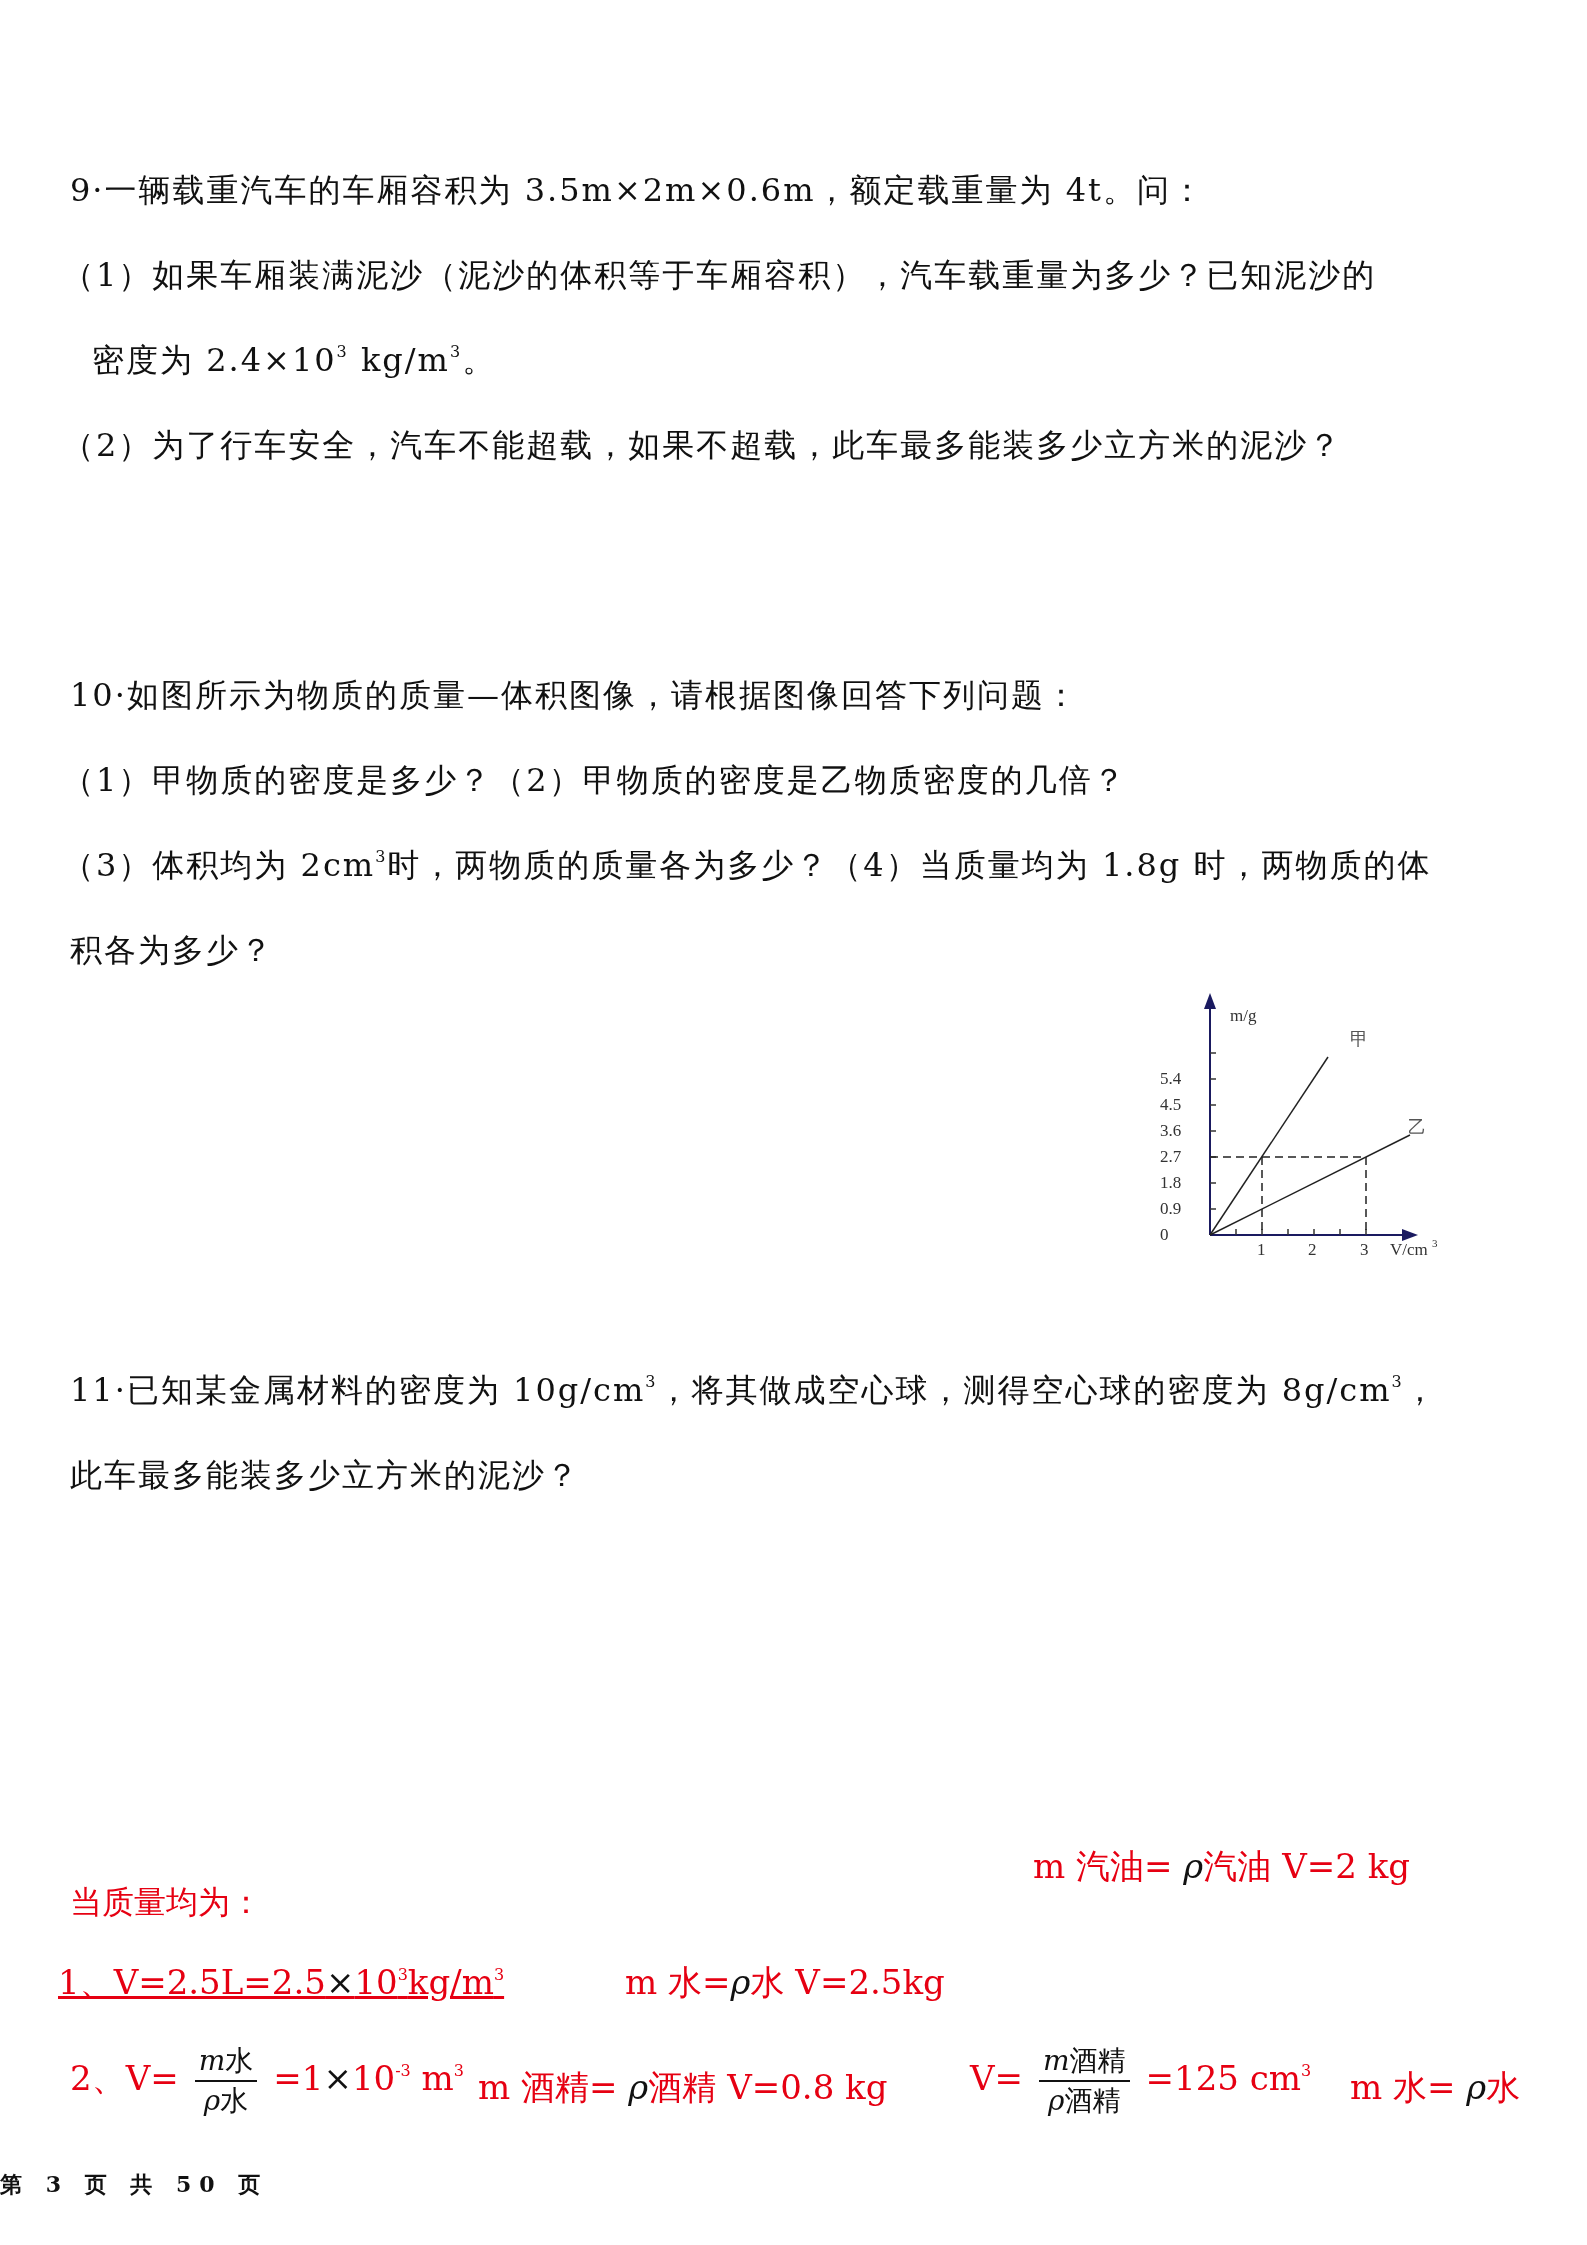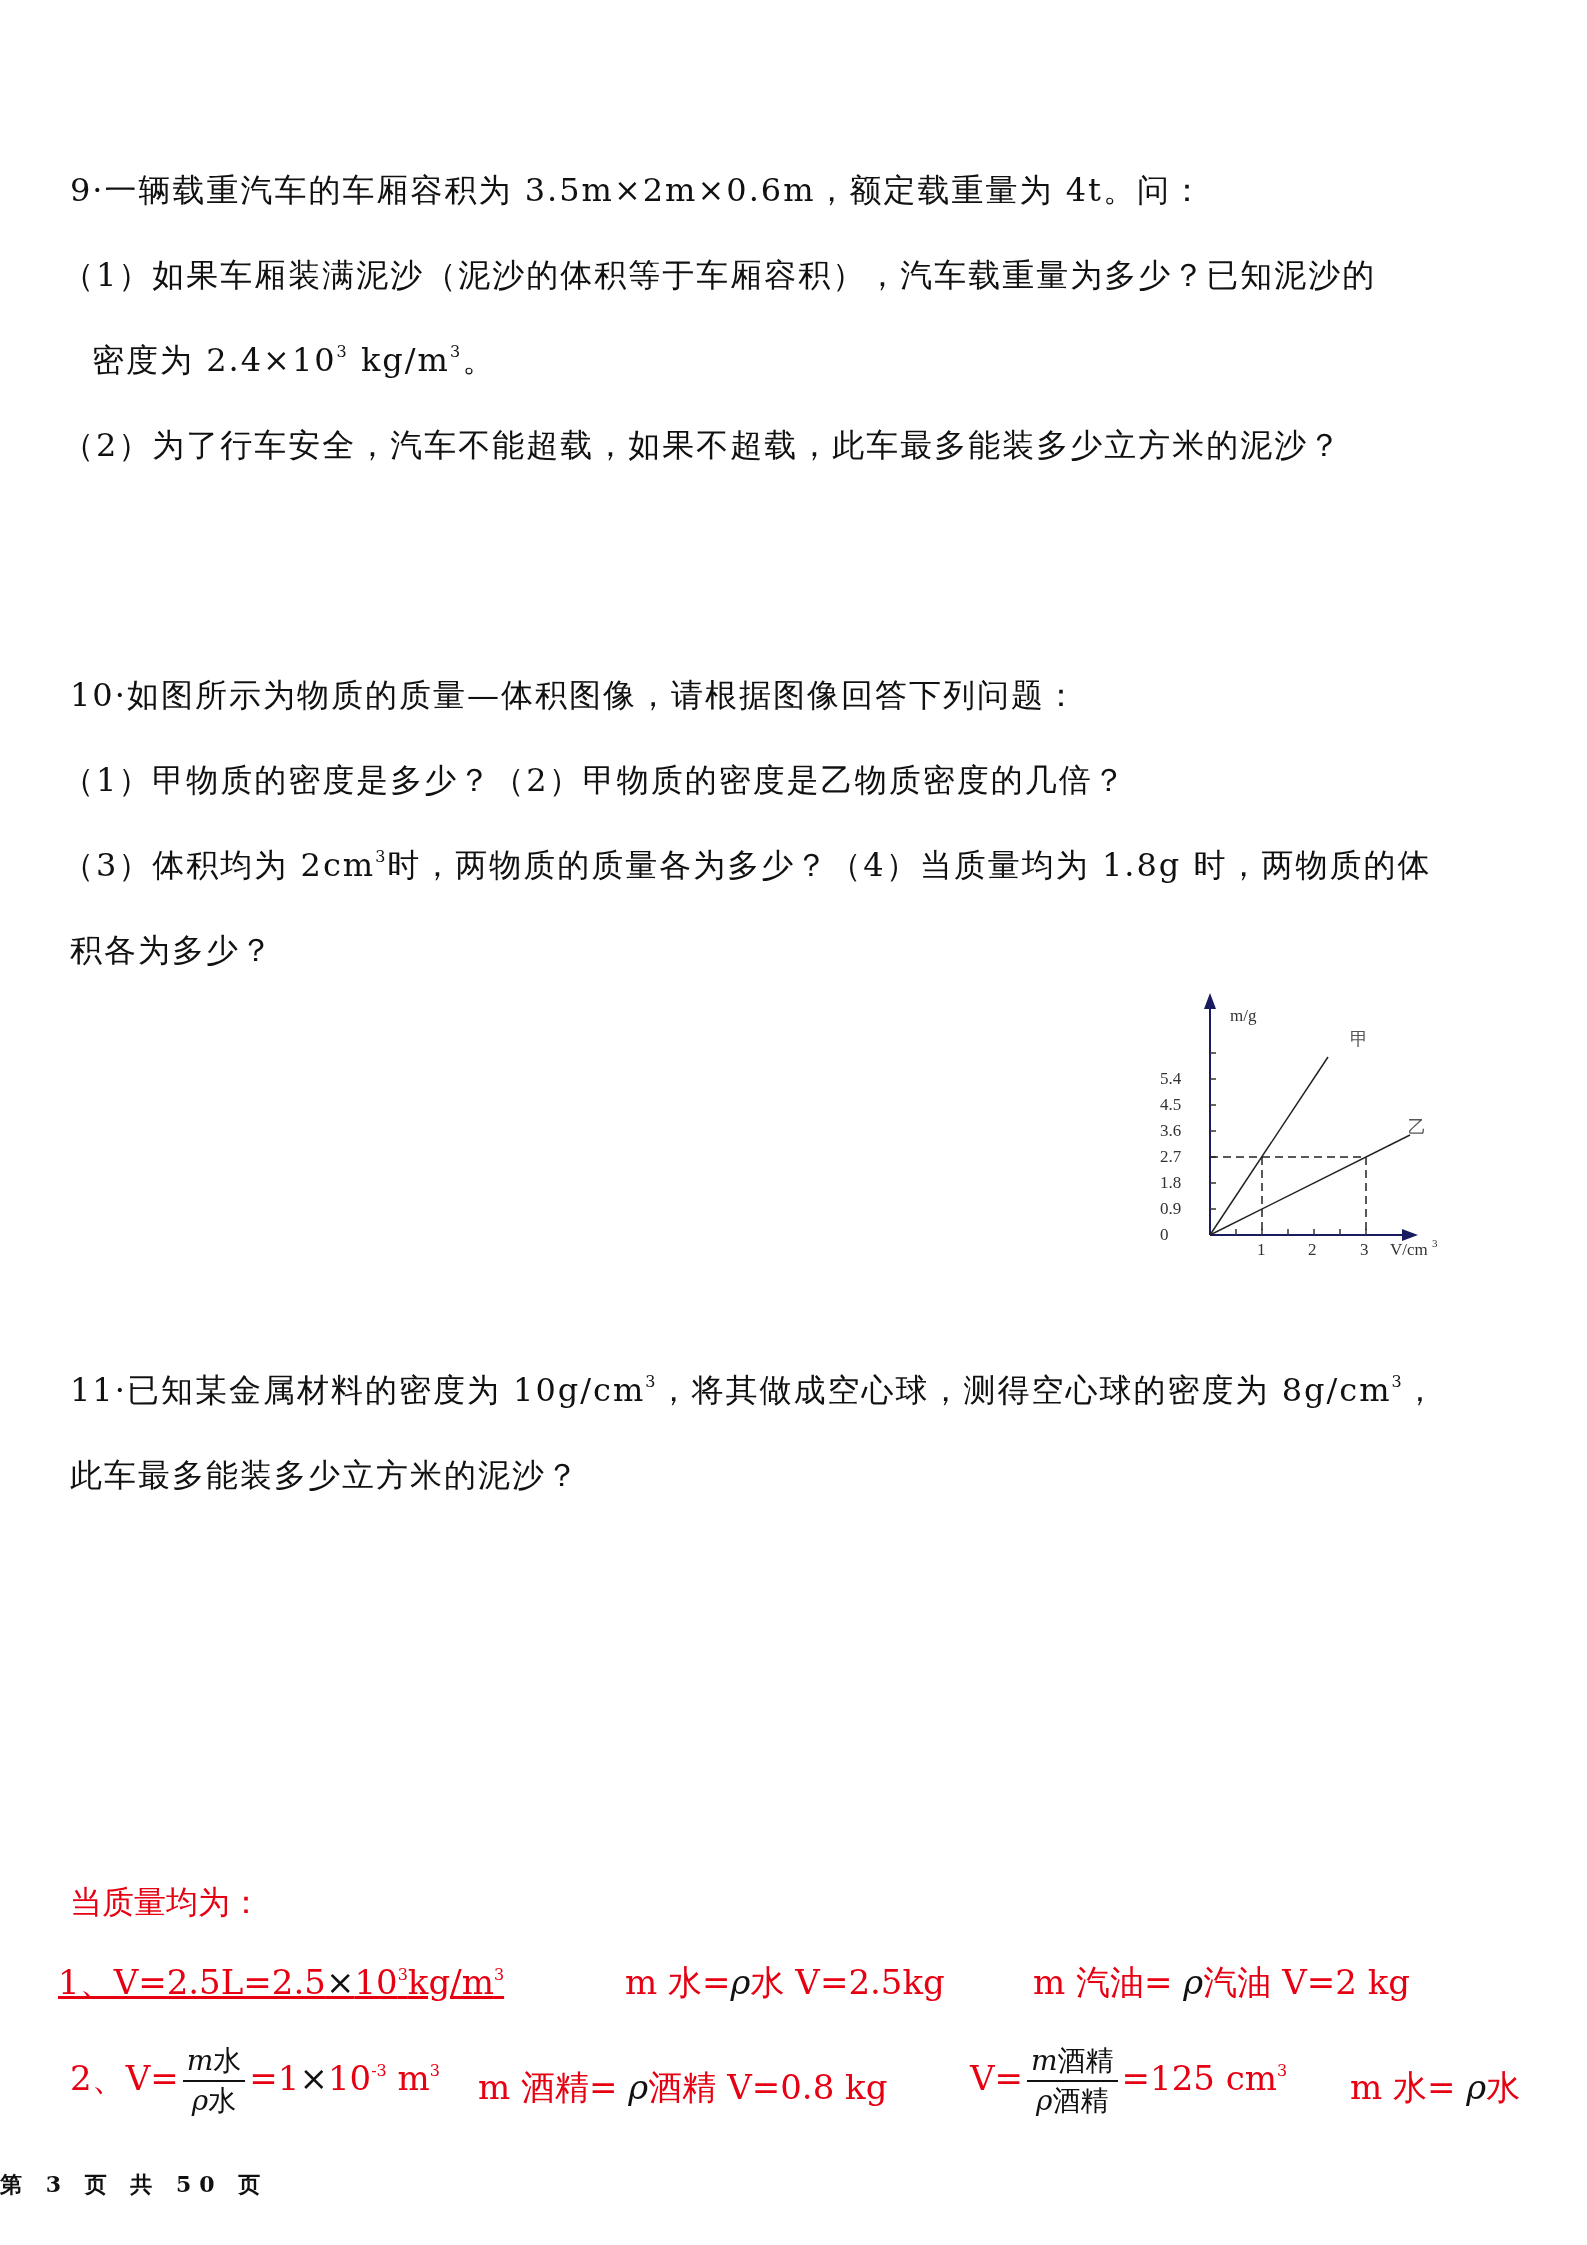--- a/index.html
+++ b/index.html
@@ -97,7 +97,7 @@
 
 <div class="ans" style="left:58px; top:1960px;text-decoration:underline;"><span>1、V=2.5L=2.5</span><span class="times">×</span><span>10</span><sup>3</sup><span>kg/m</span><sup>3</sup></div>
 <div class="ans" style="left:625px; top:1960px;"><span>m 水=</span><span class="rho">ρ</span><span>水 V=2.5kg</span></div>
-<div class="ans" style="left:1033px; top:1960px;"><span>m 汽油=</span> <span class="rho">ρ</span><span>汽油 V=2 kg</span></div>
+<div class="ans" style="left:1033px; top:1844px;"><span>m 汽油=</span> <span class="rho">ρ</span><span>汽油 V=2 kg</span></div>
 
 <div class="ans" style="left:70px; top:2042px;"><span>2、V=</span><span class="frac"><span class="num"><i>m</i><span>水</span></span><span class="den"><i>ρ</i><span>水</span></span></span><span>=1</span><span class="times">×</span><span>10</span><sup>-3</sup><span> m</span><sup>3</sup></div>
 <div class="ans" style="left:478px; top:2065px;"><span>m 酒精=</span> <span class="rho">ρ</span><span>酒精 V=0.8 kg</span></div>

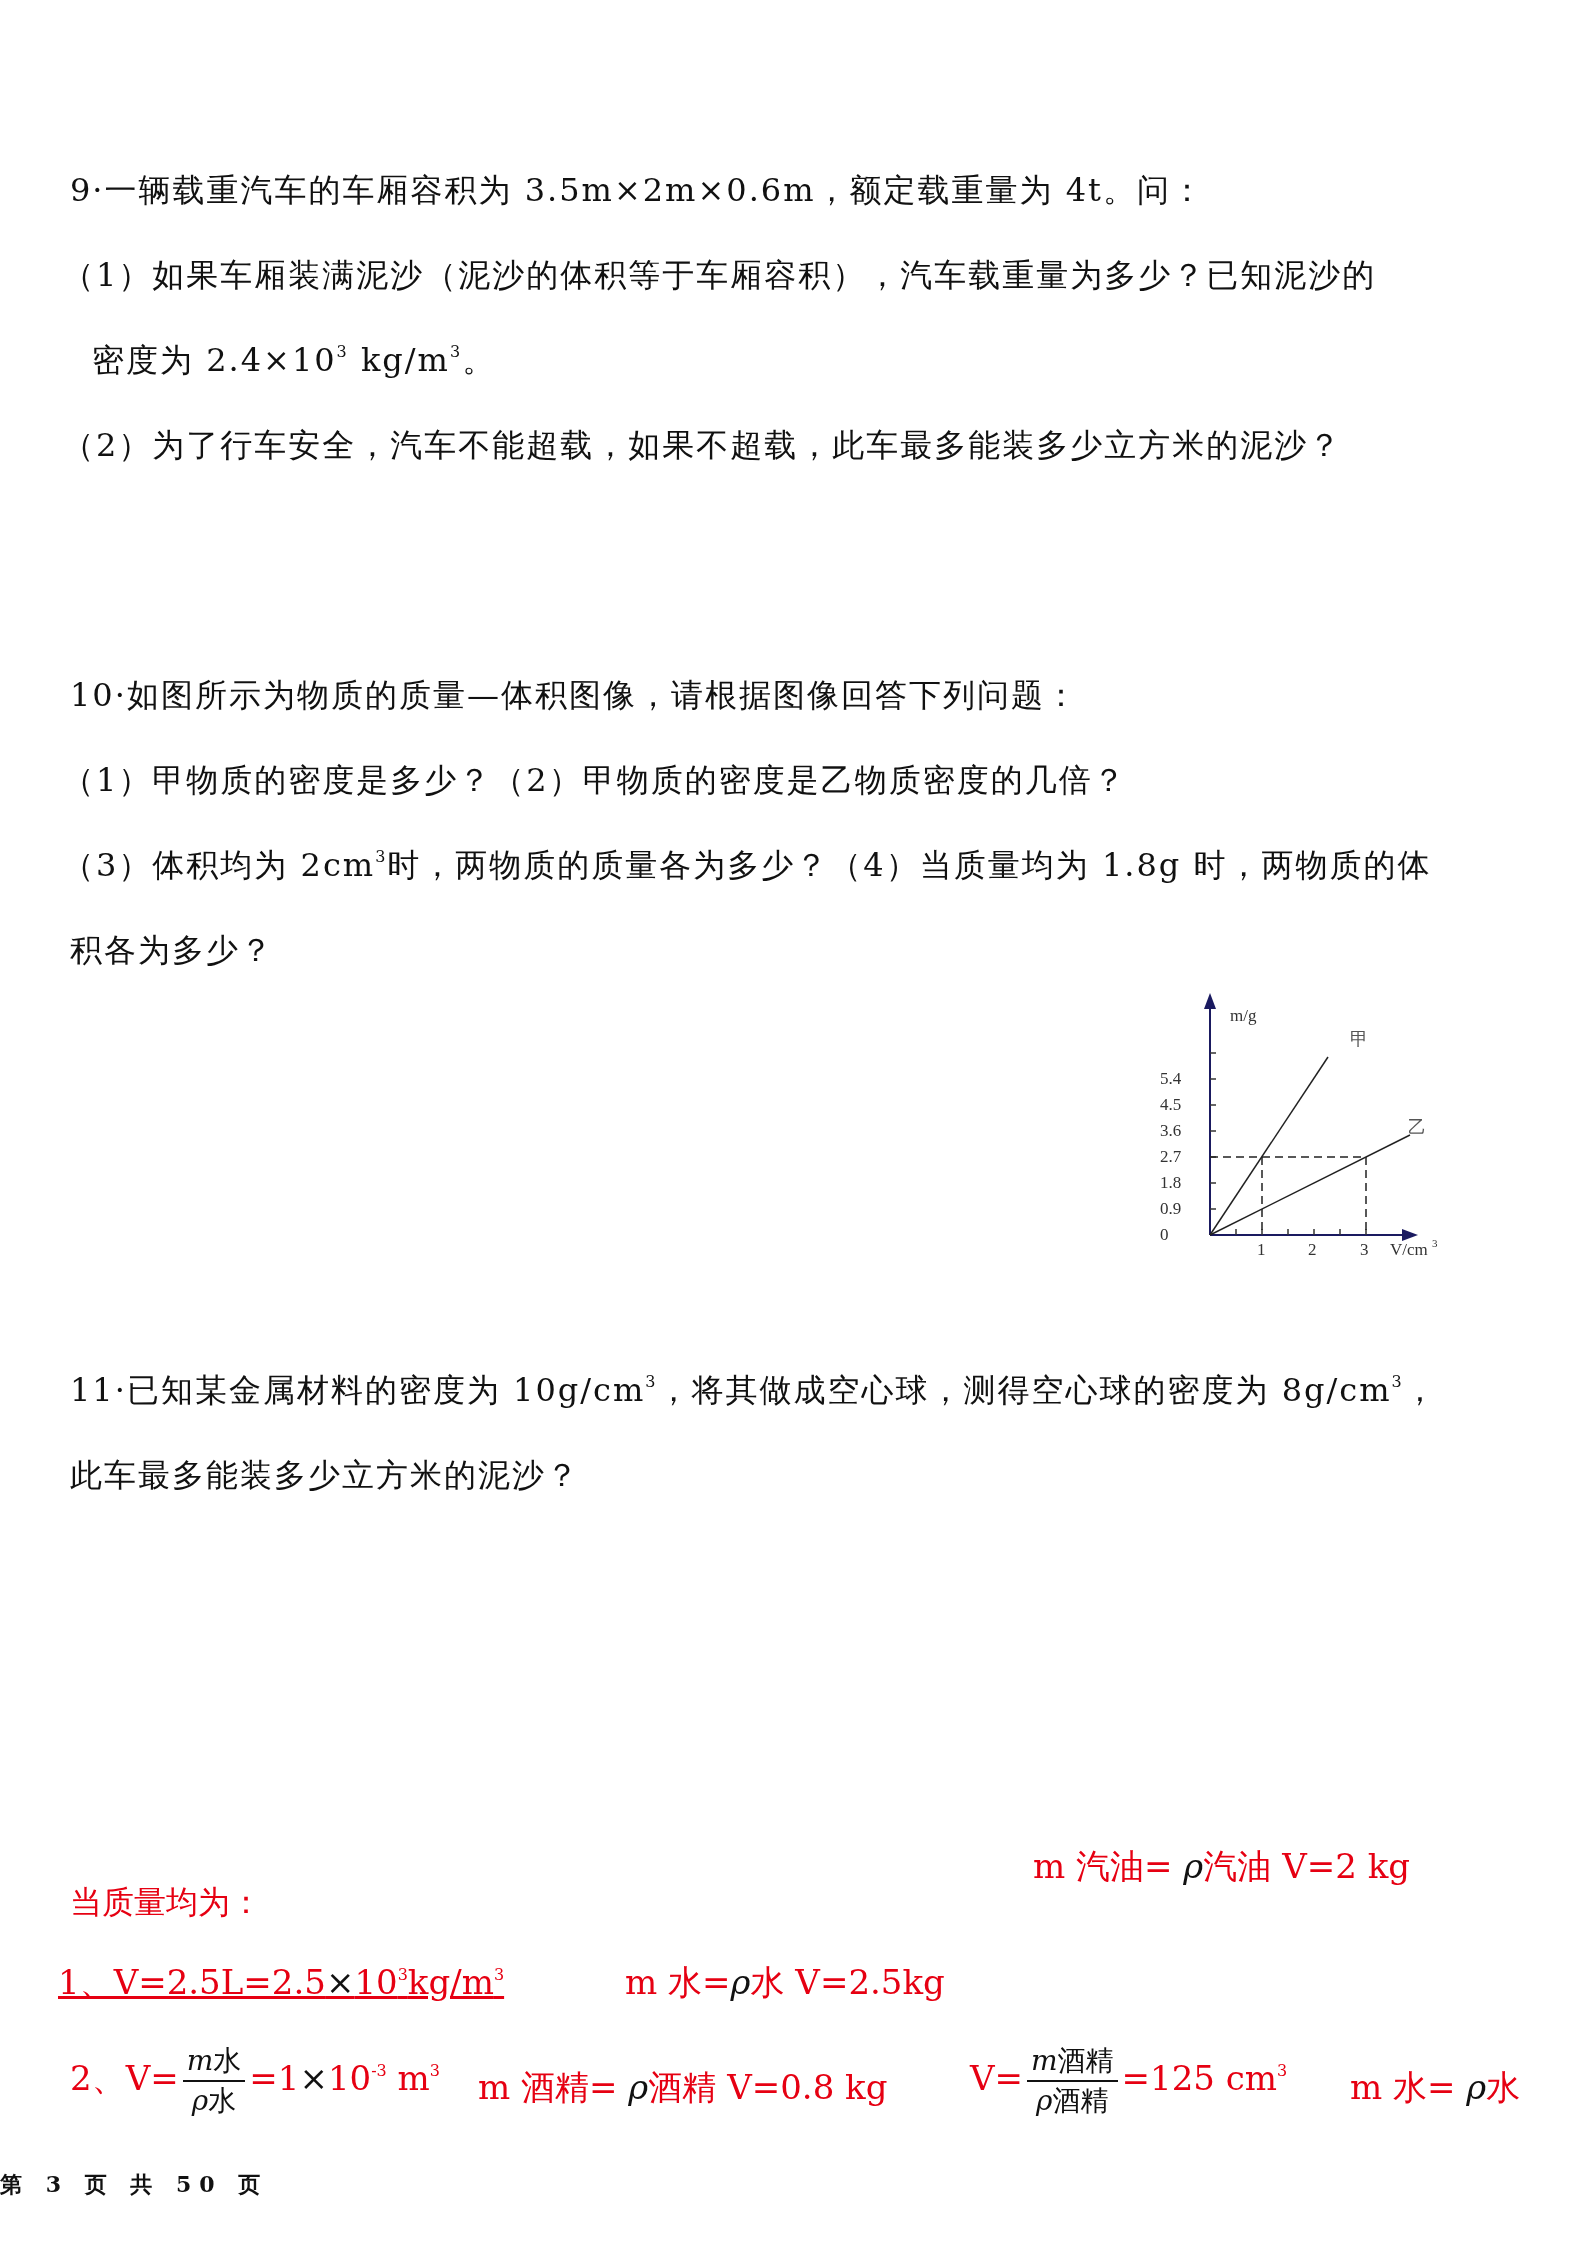--- a/index.html
+++ b/index.html
@@ -18,7 +18,7 @@
   .ans { position: absolute; font-size: 34px; line-height: 44px; white-space: nowrap; color: #e60012; }
   .rho { color: #111; font-style: italic; font-family: "DejaVu Serif", serif; }
   .times { color: #111; }
-  .frac { display: inline-block; vertical-align: middle; text-align: center; margin: 0 4px; color: #111; font-size: 28px; }
+  .frac { display: inline-block; vertical-align: middle; text-align: center; margin: 0 16px; color: #111; font-size: 28px; }
   .frac .num { display: block; border-bottom: 2px solid #111; padding: 0 4px; line-height: 38px; font-style: normal; }
   .frac .den { display: block; line-height: 38px; }
   .frac i { font-family: "DejaVu Serif", serif; }

